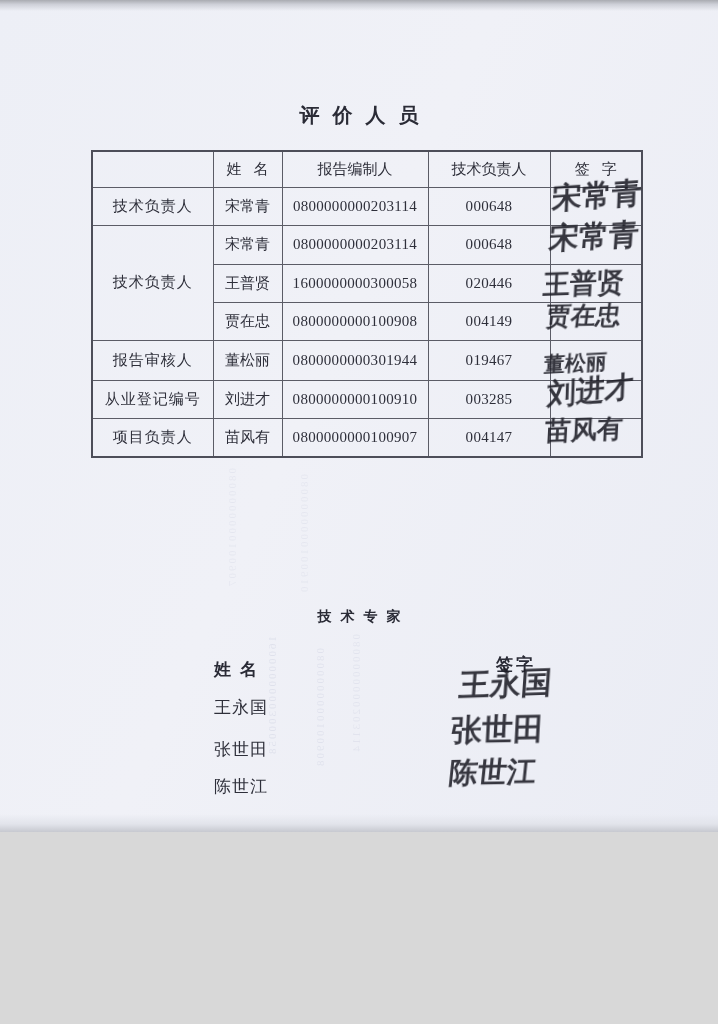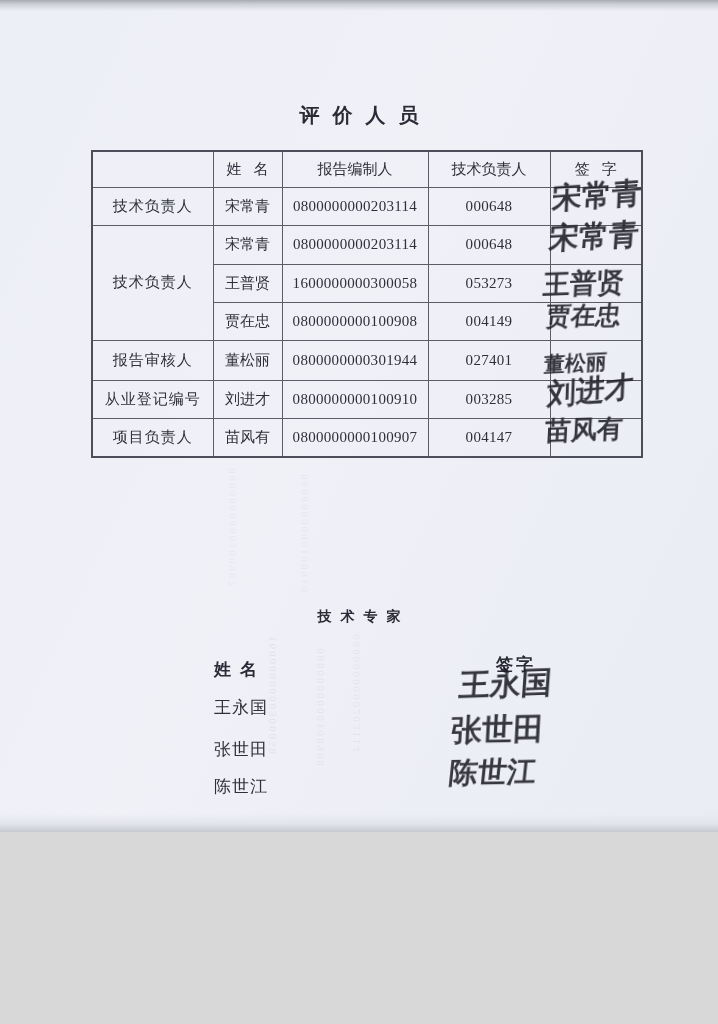--- a/index.html
+++ b/index.html
@@ -114,7 +114,7 @@
       <tr>
         <td>王普贤</td>
         <td class="num">1600000000300058</td>
-        <td class="num">053273</td>
+        <td class="num">020446</td>
         <td></td>
       </tr>
       <tr>

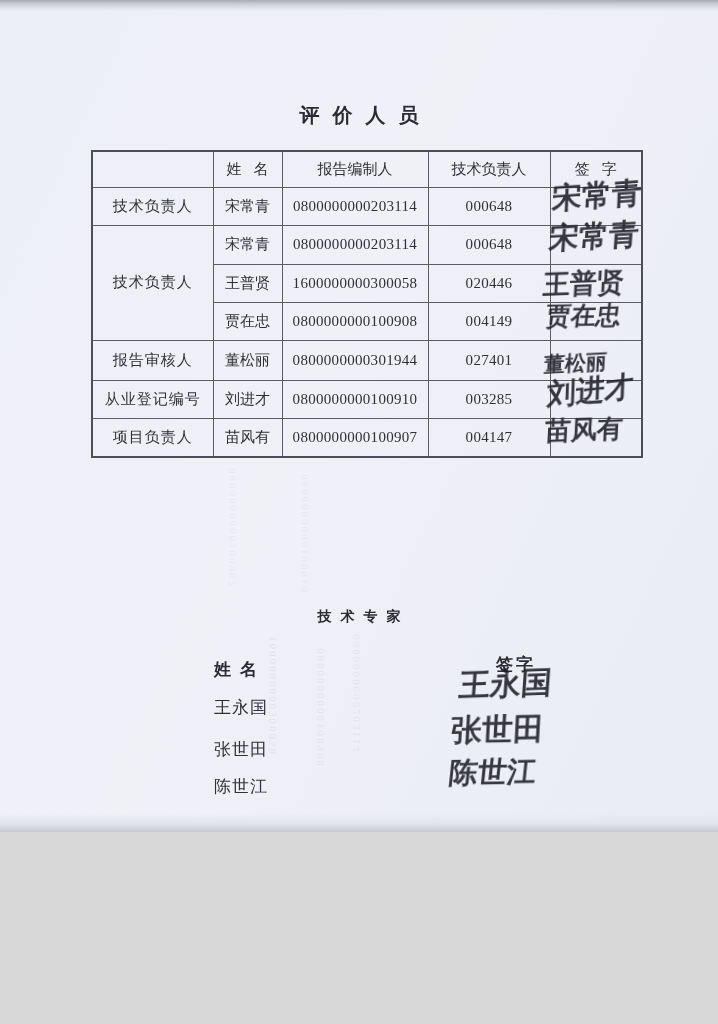--- a/index.html
+++ b/index.html
@@ -127,7 +127,7 @@
         <td class="role-cell">报告审核人</td>
         <td>董松丽</td>
         <td class="num">0800000000301944</td>
-        <td class="num">027401</td>
+        <td class="num">019467</td>
         <td></td>
       </tr>
       <tr>

